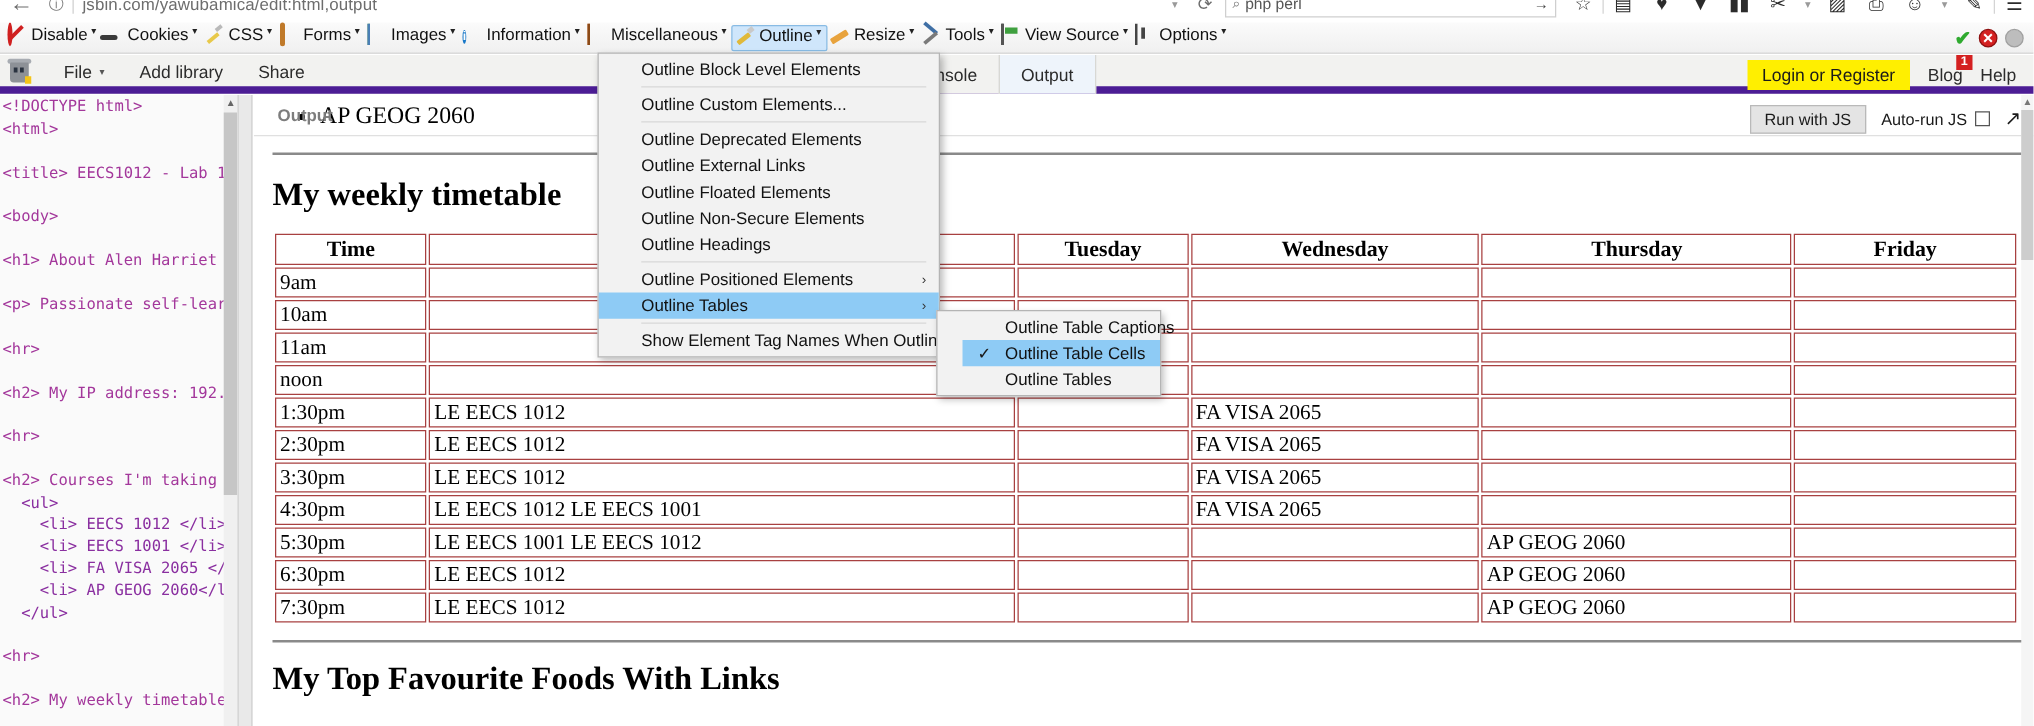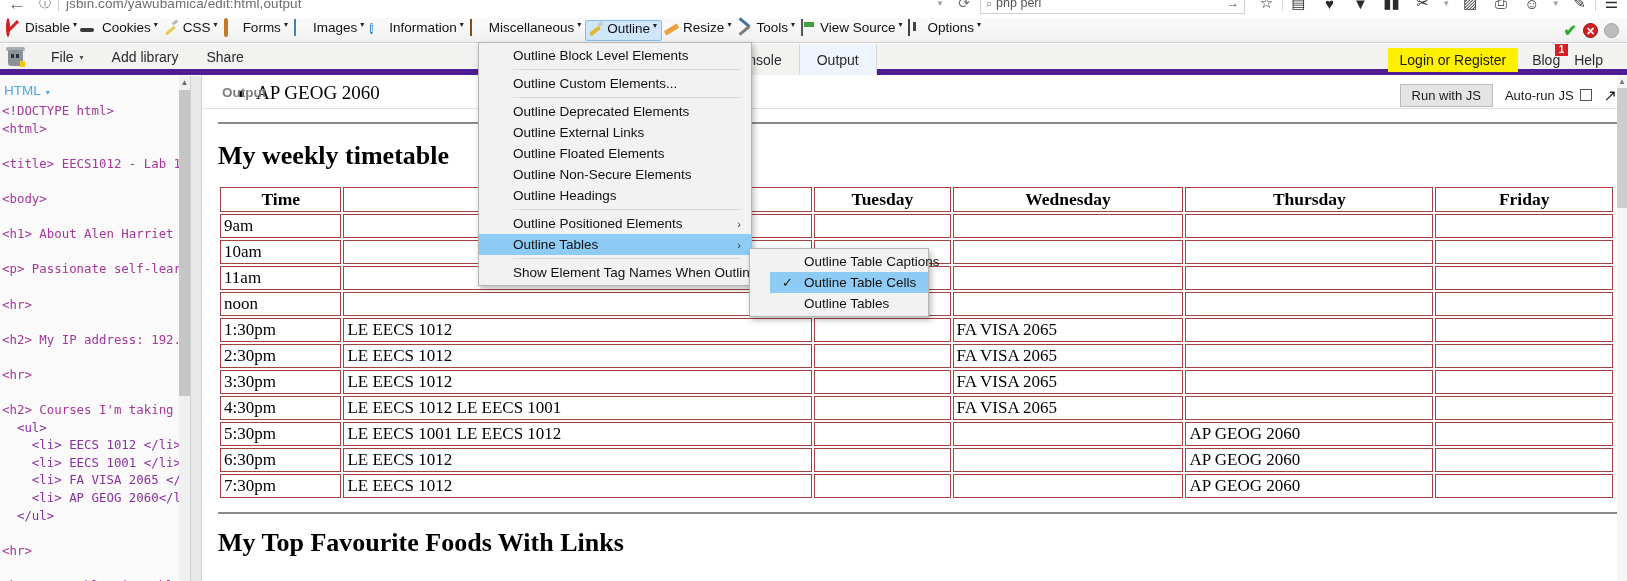--- a/index.html
+++ b/index.html
@@ -109,7 +109,7 @@
   .login-btn { background:#ffef00; color:#1a1a1a; font-size:14px; padding: 4px 12px; }
   .blog-wrap { position:relative; padding: 0 14px; font-size:14px; color:#2b2b2b; }
   .blog-badge { position:absolute; right:6px; top:-8px; background:#d42020; color:#fff; font-size:10px; padding:0 4px; line-height:12px; font-weight:bold;}
-  .help-link { font-size:14px;color:#2b2b2b; padding-right:24px; }
+  .help-link { font-size:14px;color:#2b2b2b; padding-right:14px; }
 
   
   .workspace { position:absolute; left:0; top:76px; width:1627px; height:505px; background:#fff; }

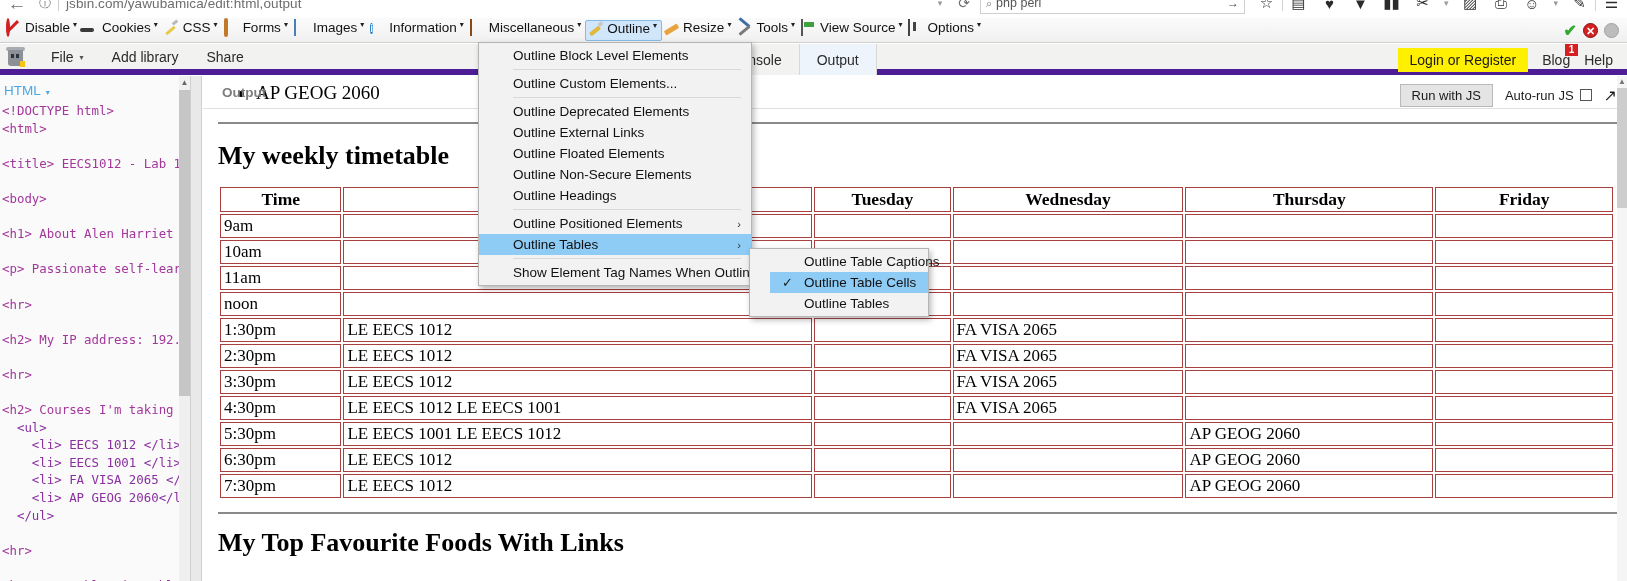--- a/index.html
+++ b/index.html
@@ -322,9 +322,6 @@
   <div class="workspace">
 
     <div class="code-panel">
-      <div class="code-label">
-        <span>HTML</span><span class="dd">▾</span>
-      </div>
       <div class="code-body"><span class="tg">&lt;!DOCTYPE html&gt;</span>
 <span class="tg">&lt;html&gt;</span>
 <span></span>

